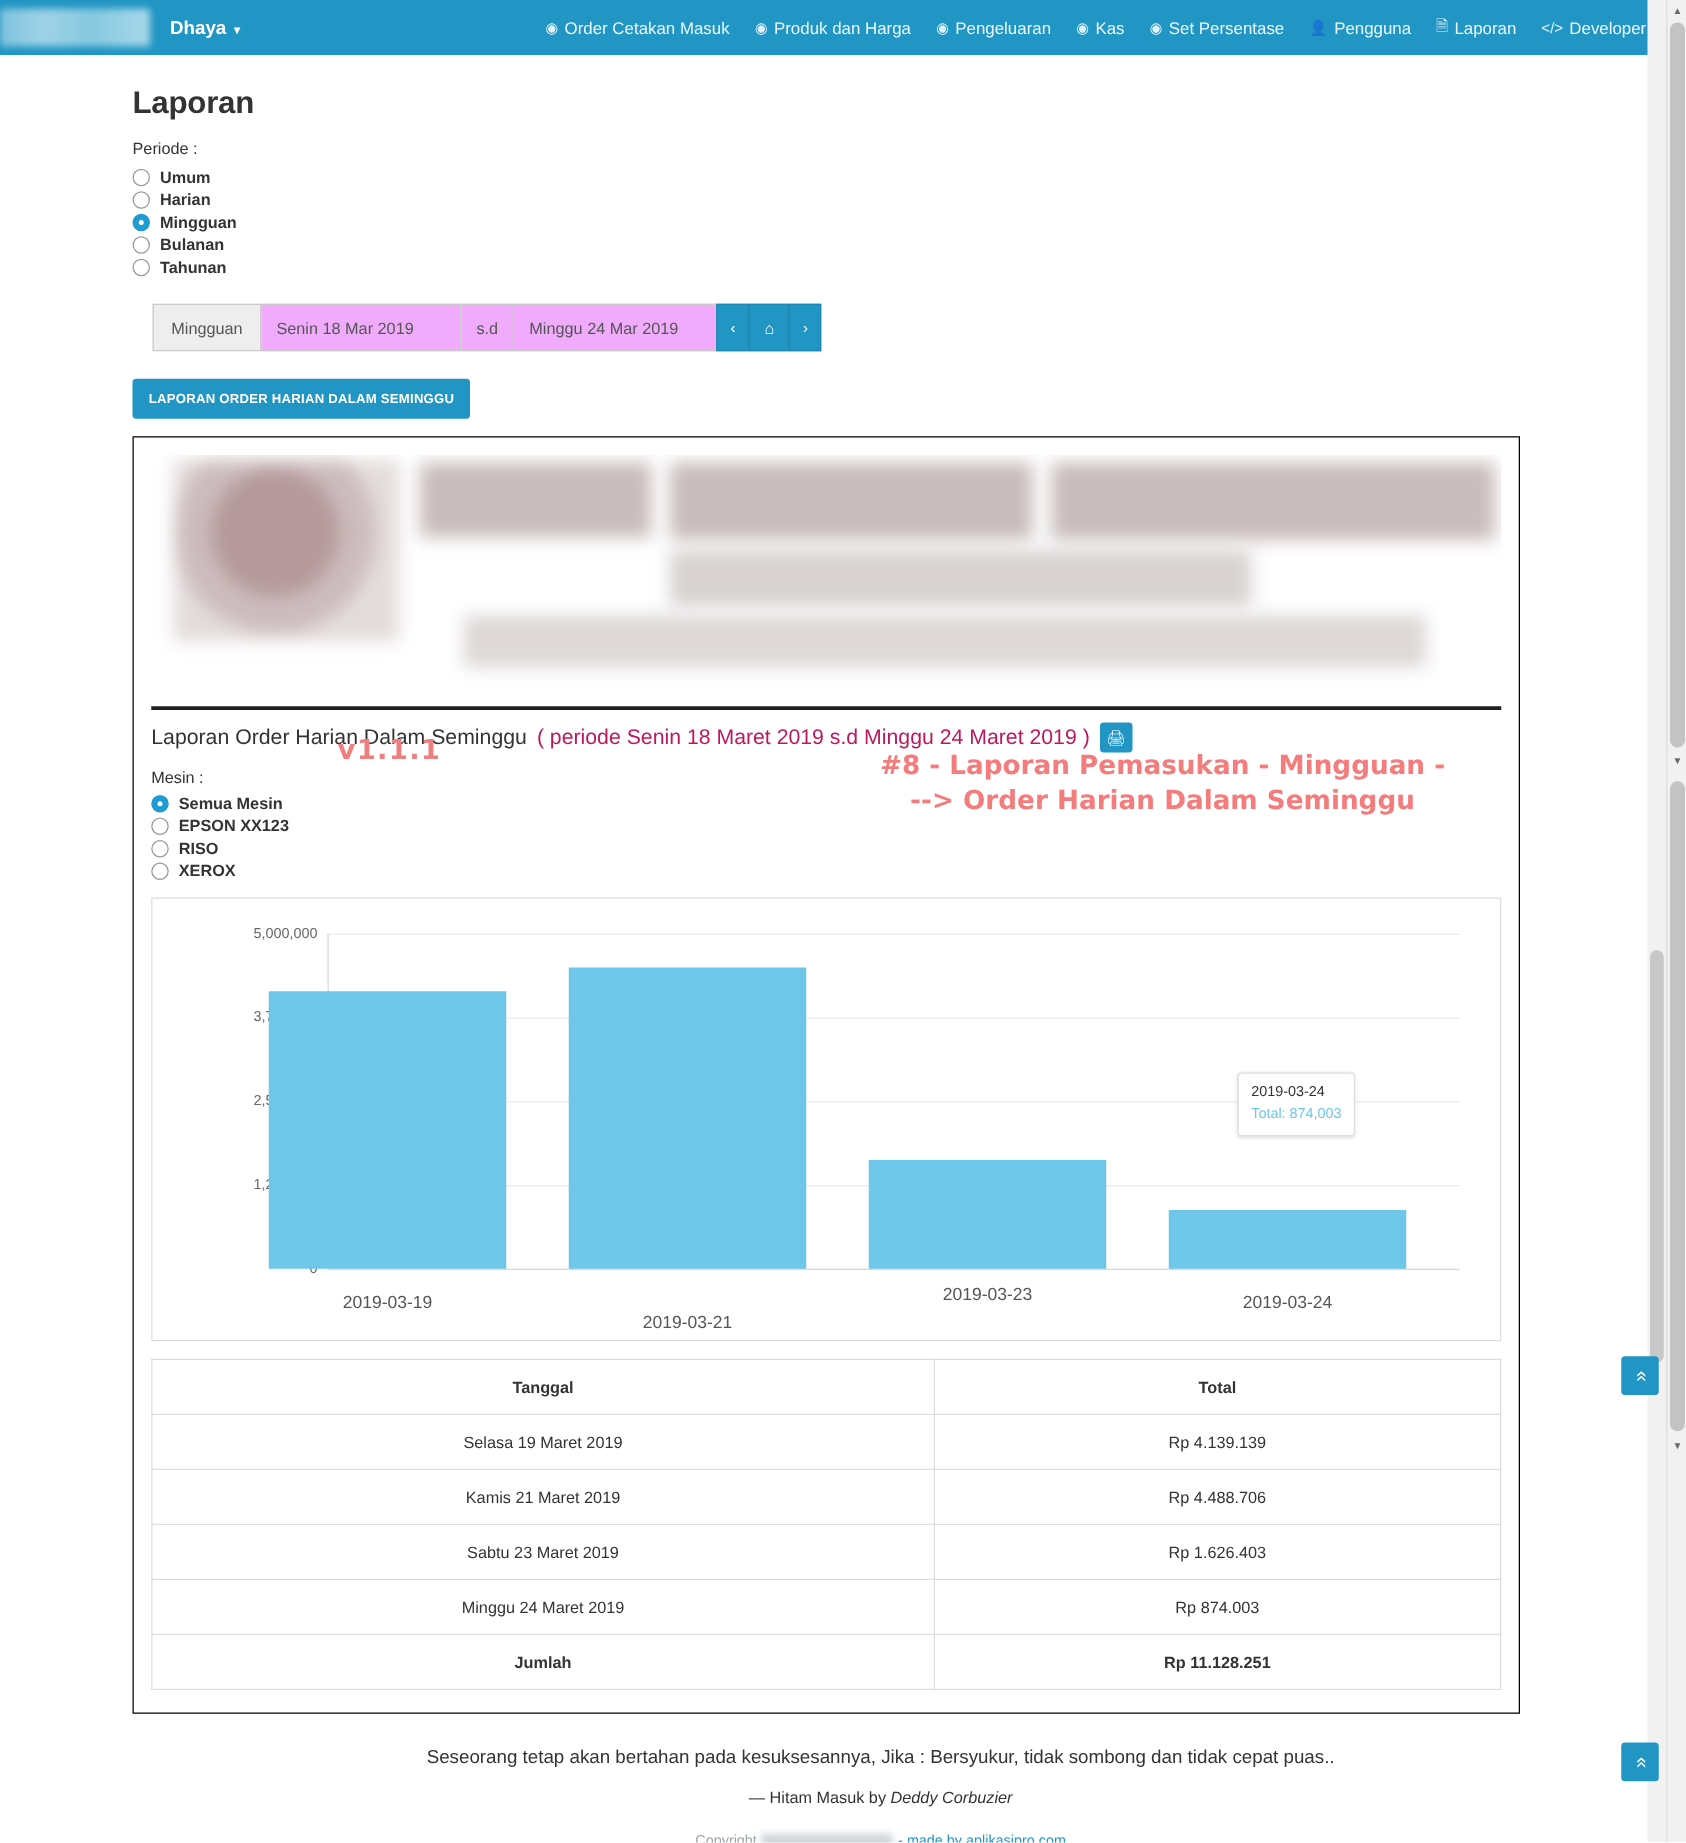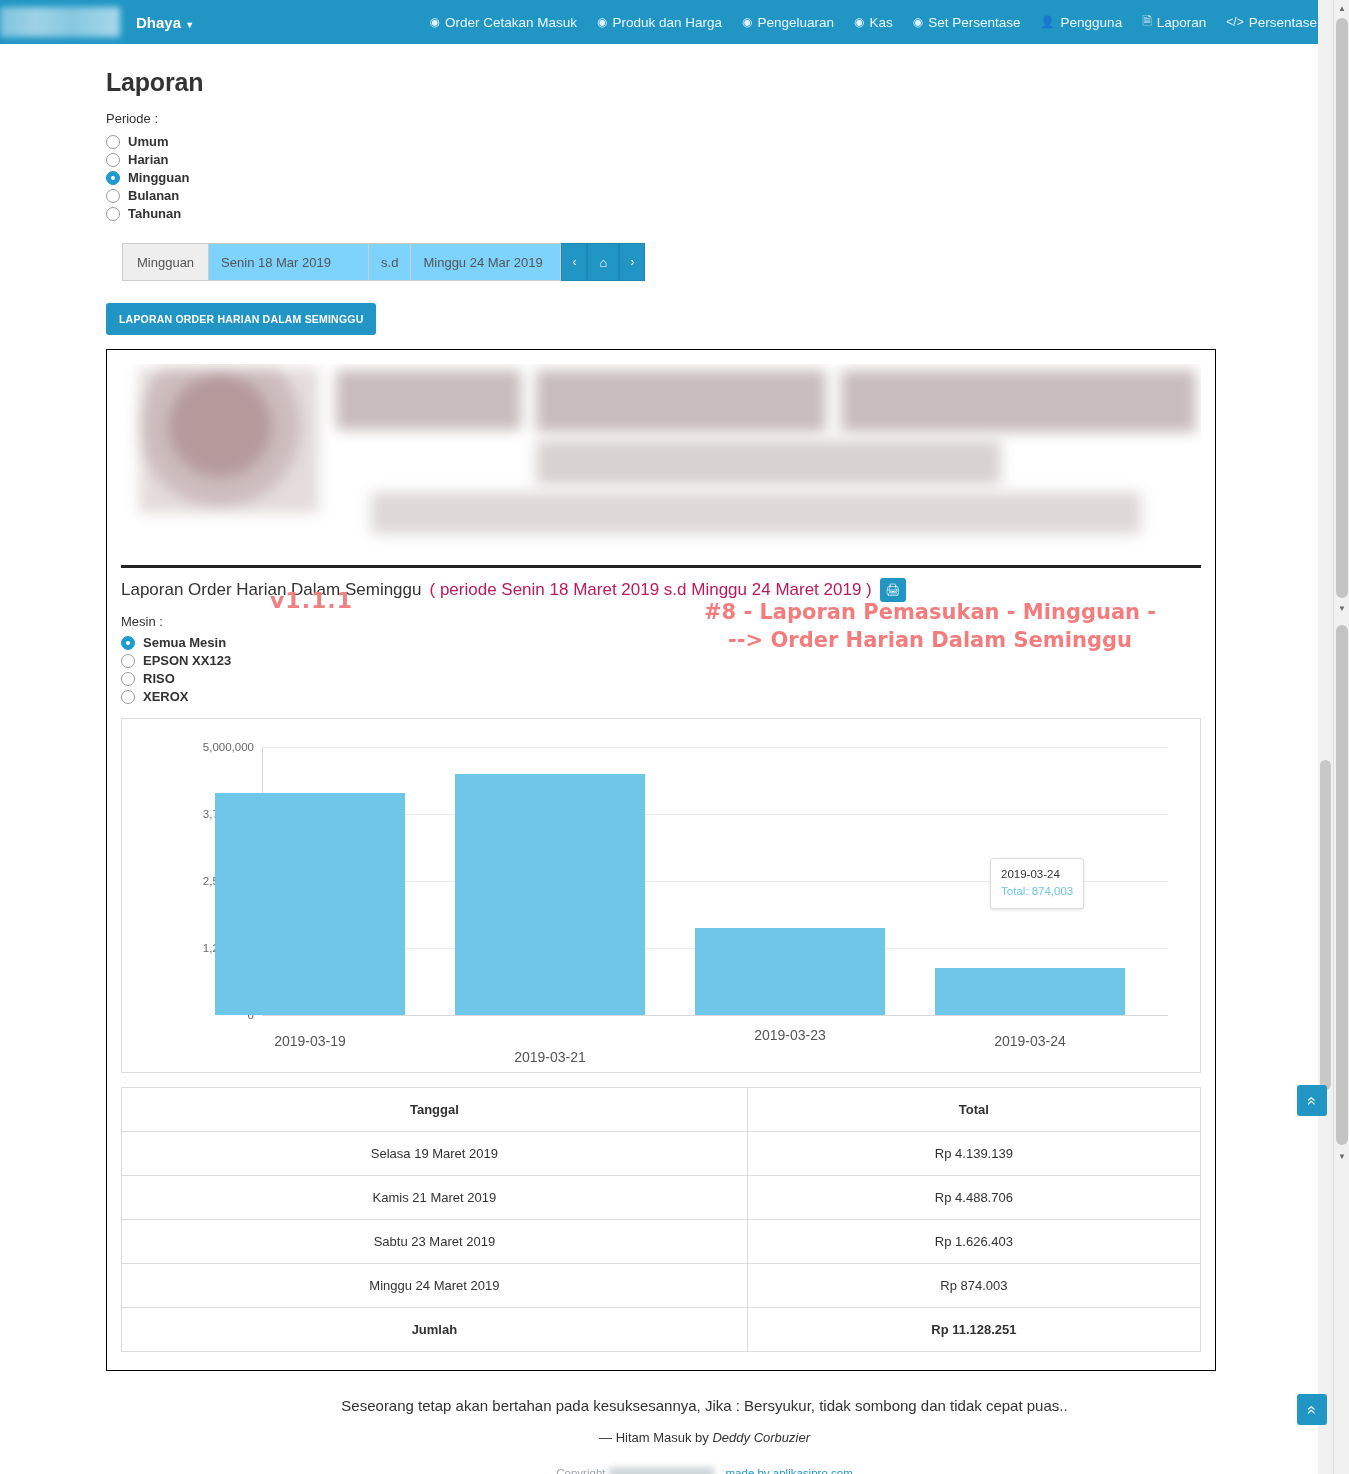--- a/index.html
+++ b/index.html
@@ -277,7 +277,7 @@
     </div>
     <div class="nav-item">
       <span class="ic">&lt;/&gt;</span>
-      <span>Persentase</span>
+      <span>Developer</span>
     </div>
   </div>
 </div>

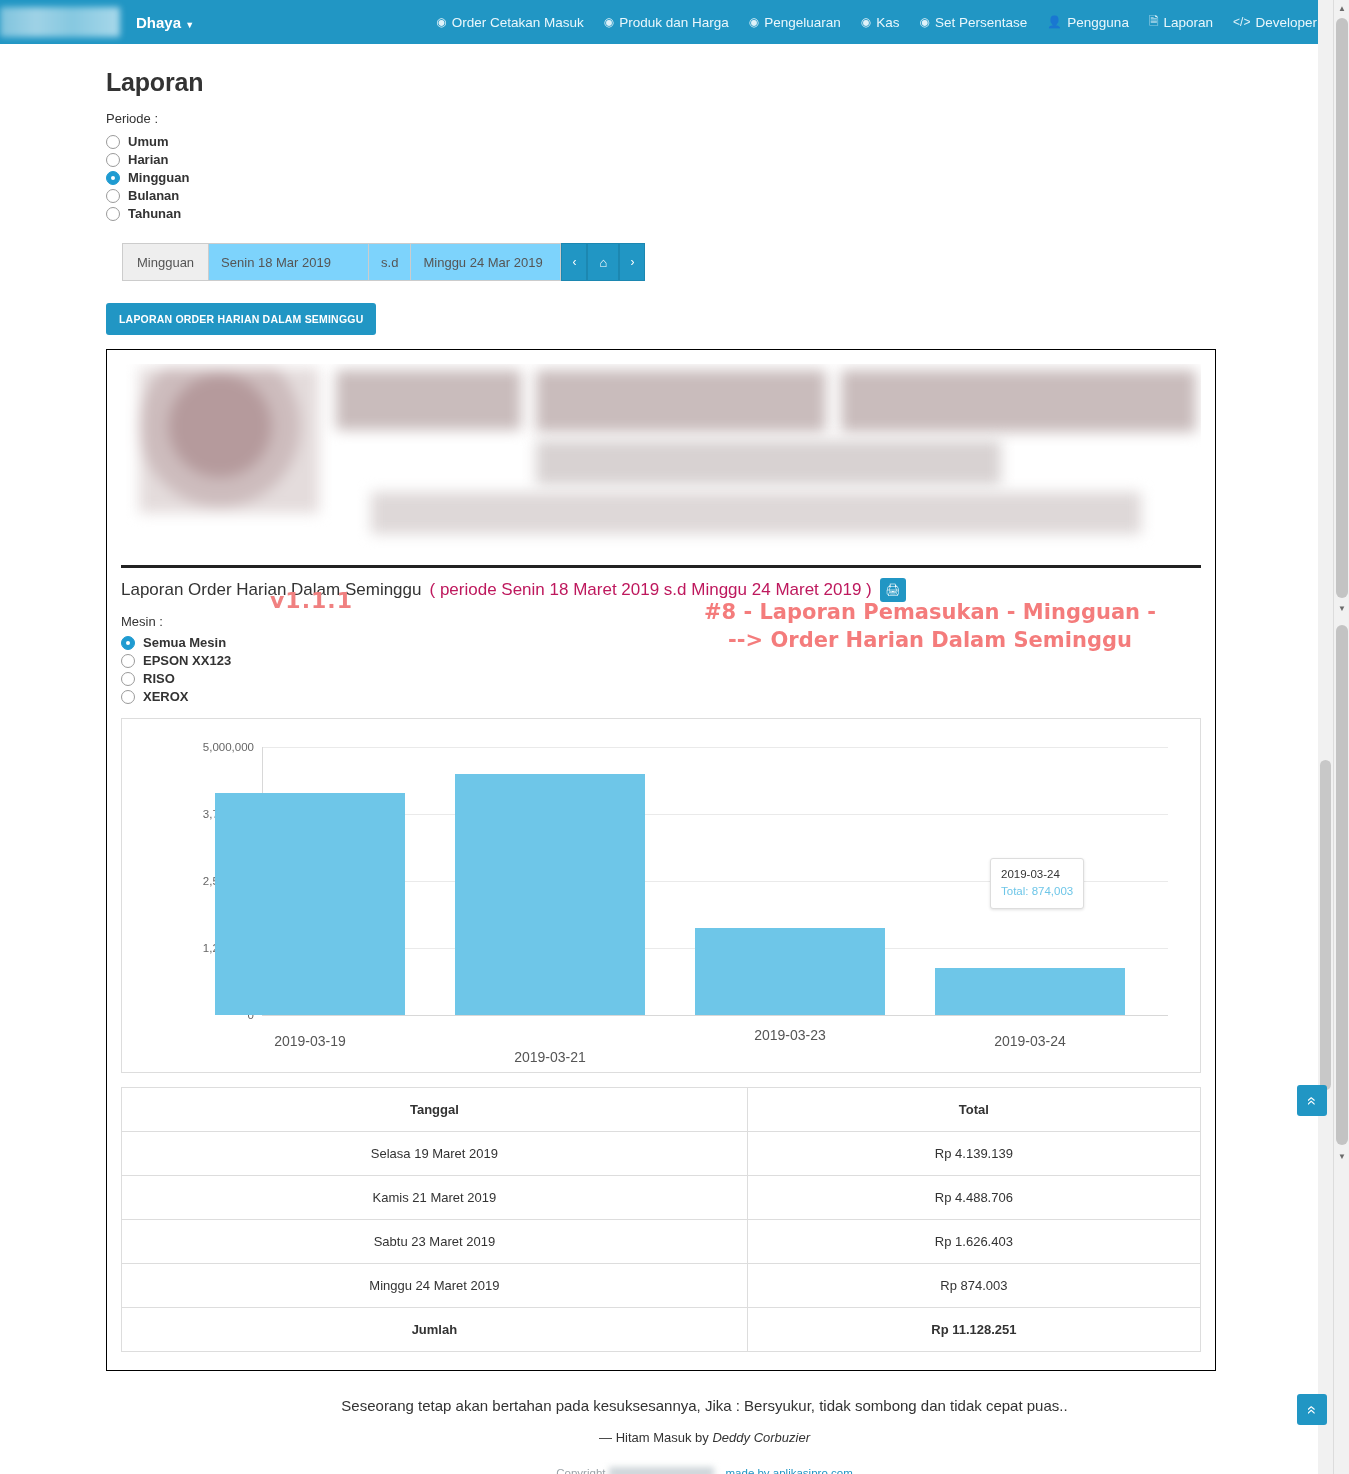--- a/index.html
+++ b/index.html
@@ -98,7 +98,7 @@
   }
   .dr-input {
     border: 1px solid #ccc; border-left: none; display: flex; align-items: center;
-    padding: 0 12px; font-size: 13px; color: #555; background: #7dd3fc;
+    padding: 0 12px; font-size: 13px; color: #555; background: #f0abfc;
   }
   .dr-input.w1 { width: 160px; }
   .dr-input.w2 { width: 150px; }

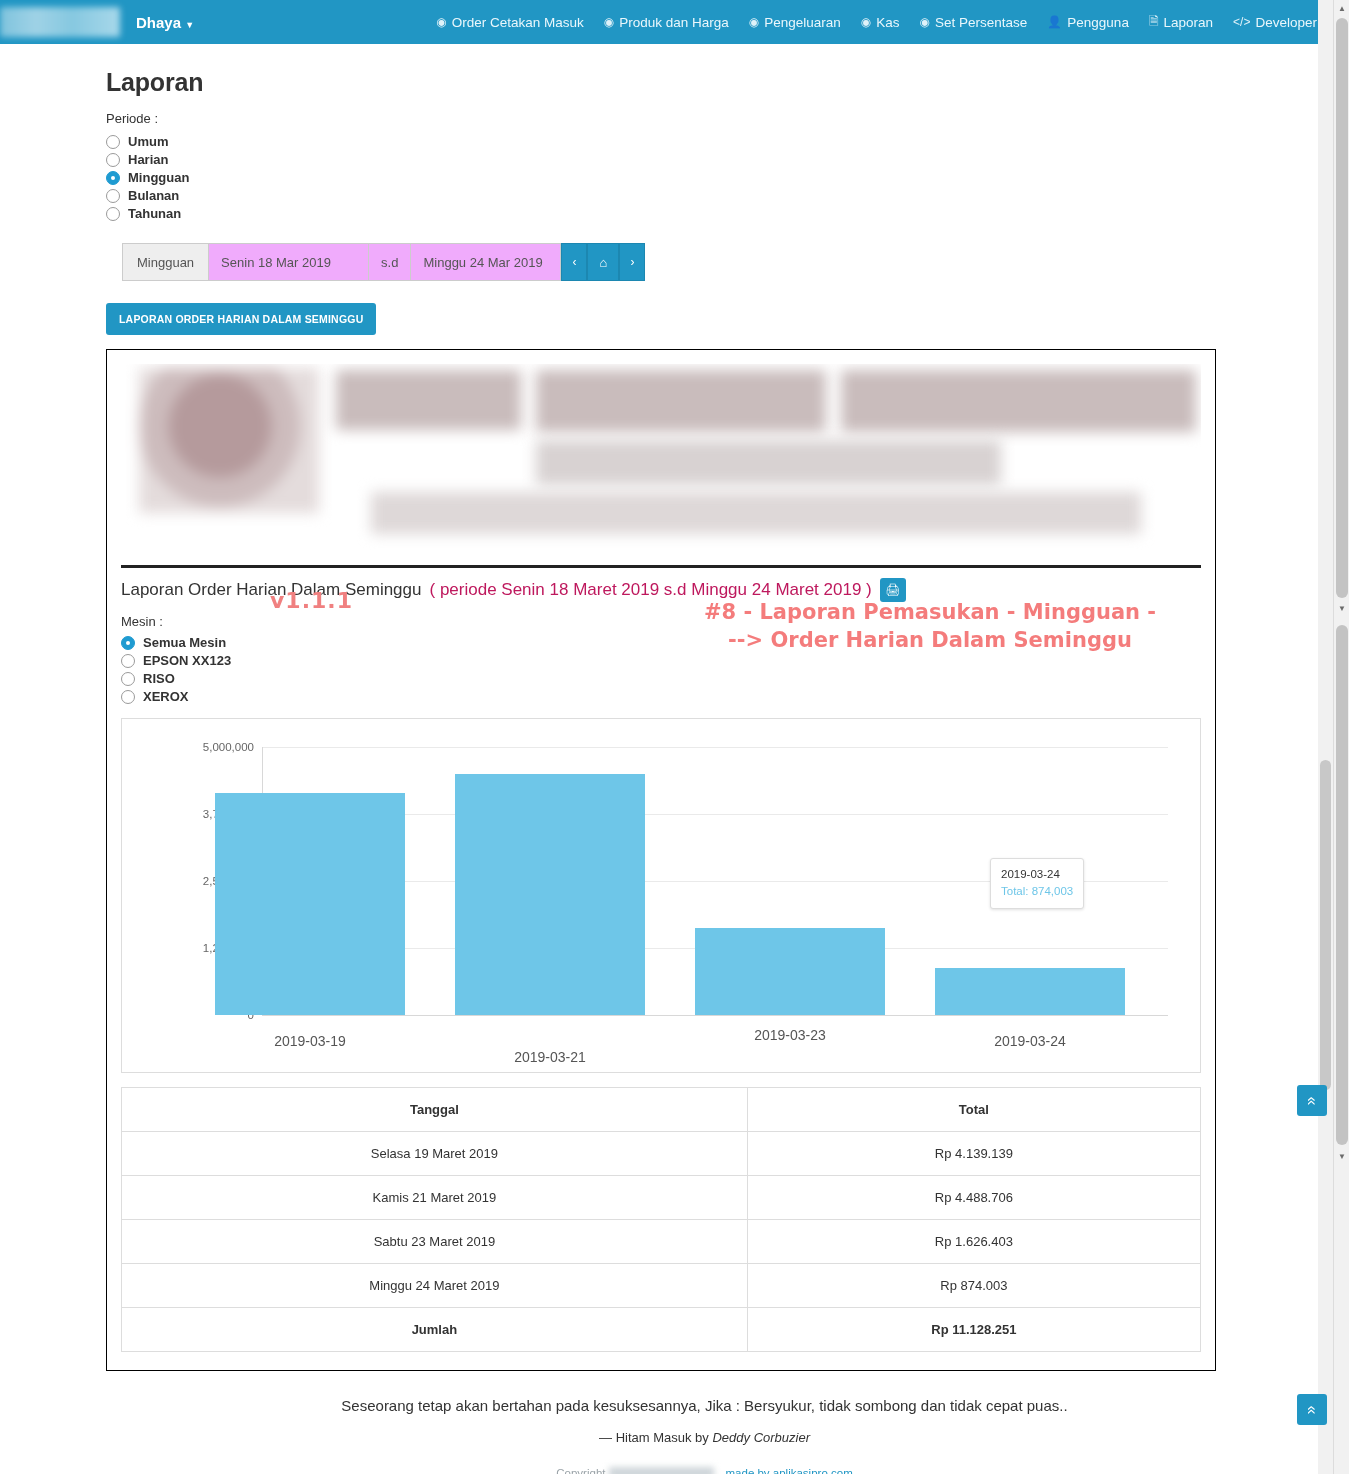--- a/index.html
+++ b/index.html
@@ -101,7 +101,7 @@
     padding: 0 12px; font-size: 13px; color: #555; background: #f0abfc;
   }
   .dr-input.w1 { width: 160px; }
-  .dr-input.w2 { width: 150px; }
+  .dr-input.w2 { width: 162px; }
   .dr-sd { border-left: none; }
   .dr-btns { display: flex; }
   .dr-btn {

